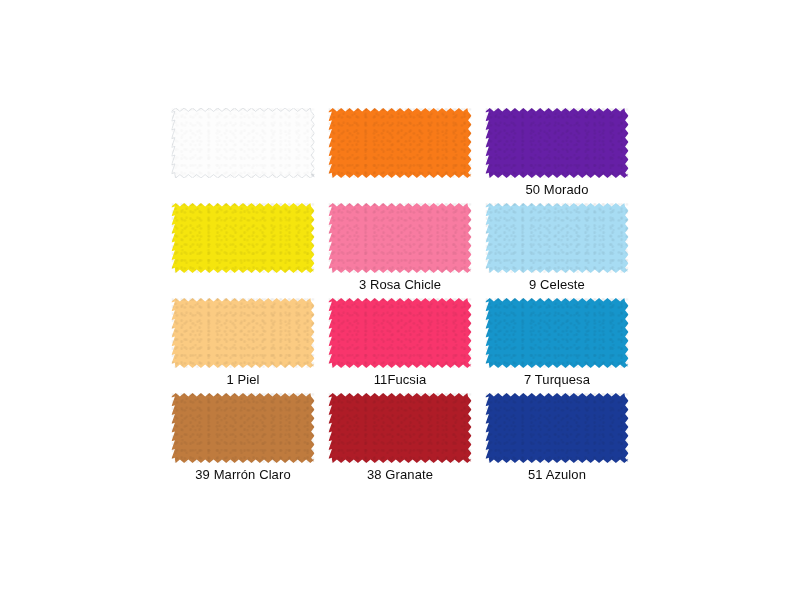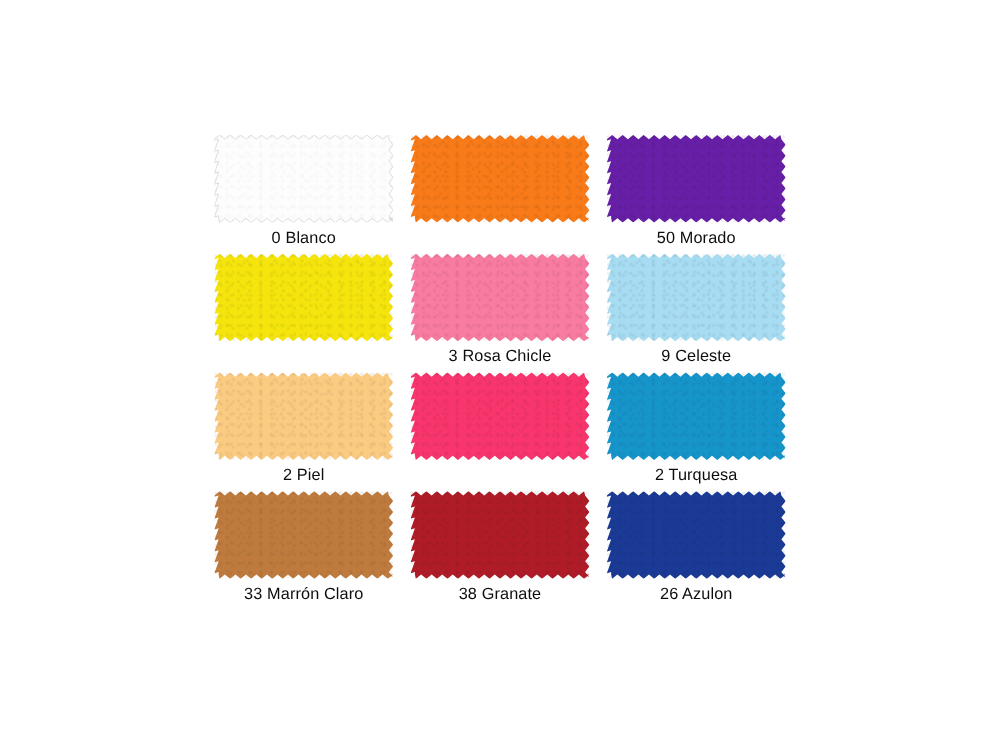--- a/index.html
+++ b/index.html
@@ -118,7 +118,6 @@
           </div>
           <div class="felt-texture"></div>
         </div>
-        <div class="swatch-label">0 Blanco</div>
       </div>
       <div class="swatch-cell">
         <div class="swatch-chip-wrap">

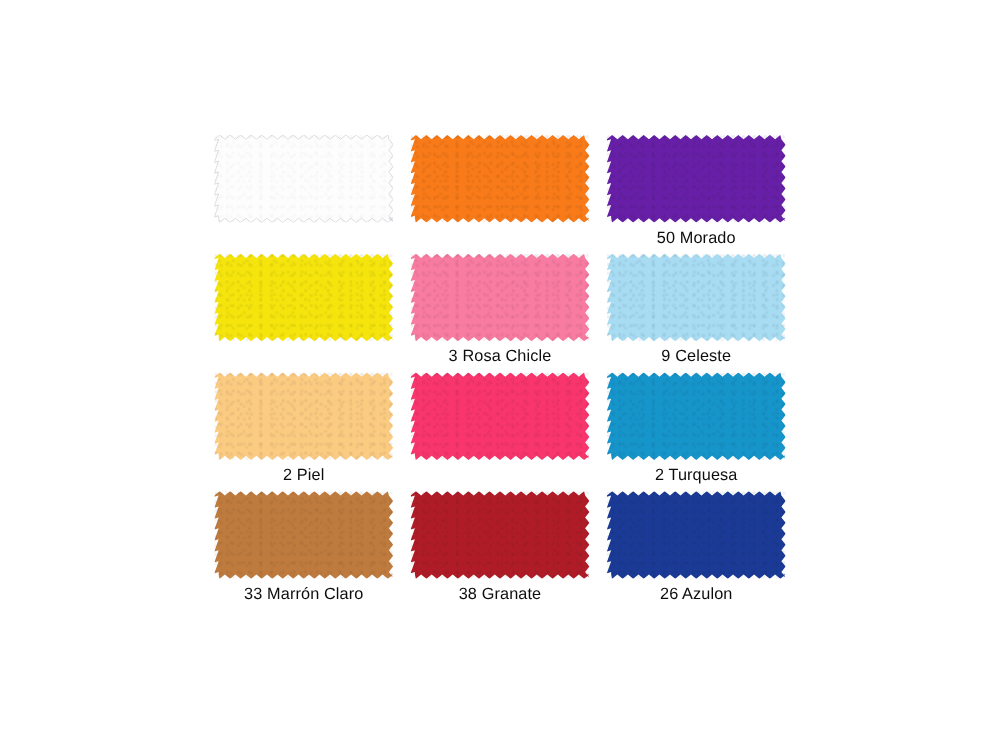--- a/index.html
+++ b/index.html
@@ -181,7 +181,7 @@
           </div>
           <div class="felt-texture"></div>
         </div>
-        <div class="swatch-label">2 Piel</div>
+        <div class="swatch-label">1 Piel</div>
       </div>
       <div class="swatch-cell">
         <div class="swatch-chip-wrap">

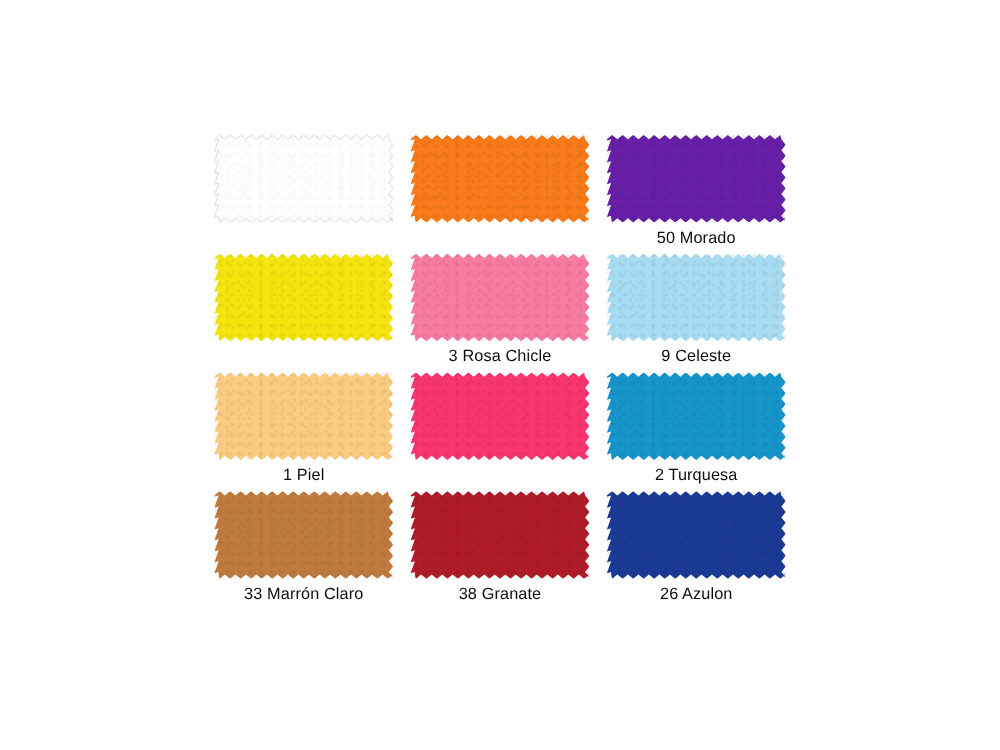--- a/index.html
+++ b/index.html
@@ -192,6 +192,7 @@
           </div>
           <div class="felt-texture"></div>
         </div>
+        <div class="swatch-label">11Fucsia</div>
       </div>
       <div class="swatch-cell">
         <div class="swatch-chip-wrap">

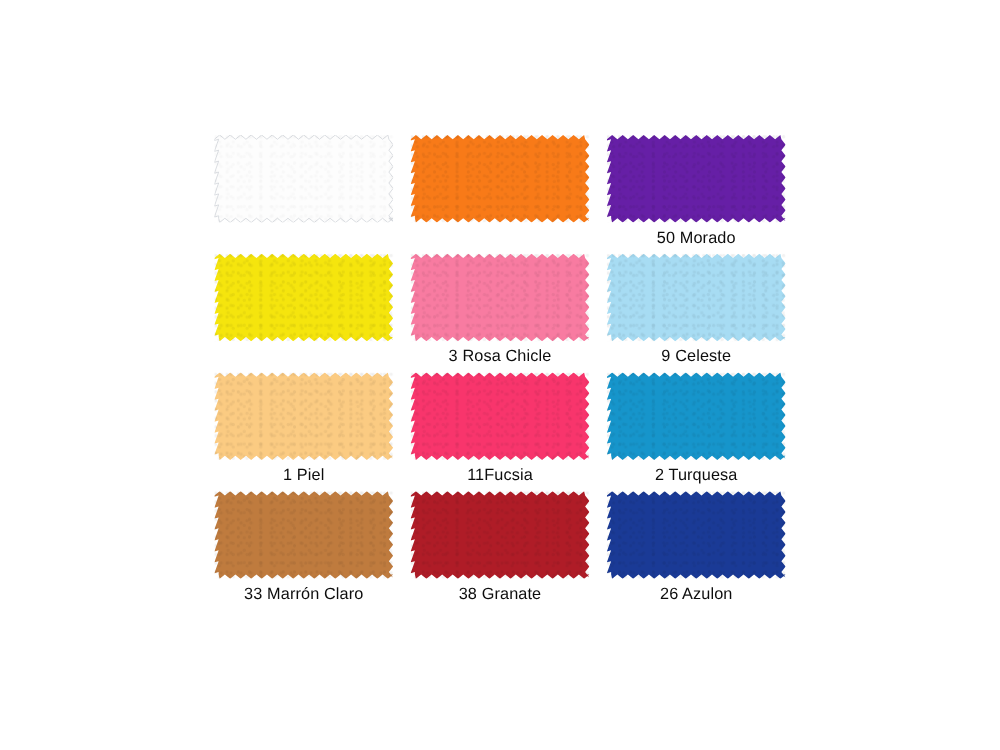--- a/index.html
+++ b/index.html
@@ -203,7 +203,7 @@
           </div>
           <div class="felt-texture"></div>
         </div>
-        <div class="swatch-label">2 Turquesa</div>
+        <div class="swatch-label">7 Turquesa</div>
       </div>
       <div class="swatch-cell">
         <div class="swatch-chip-wrap">

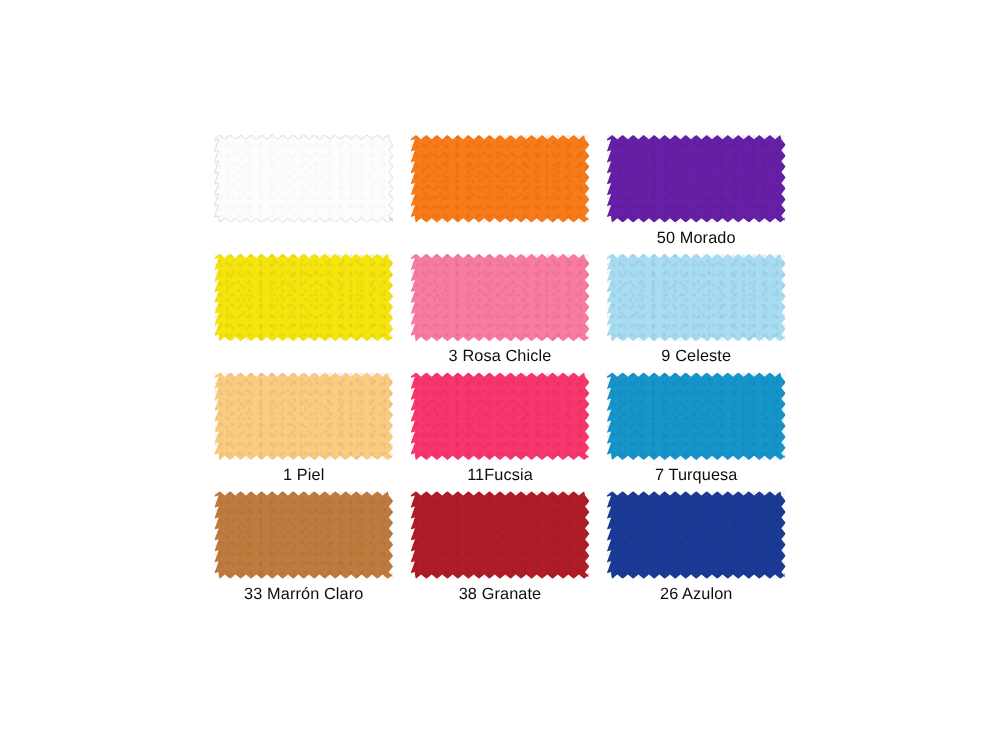--- a/index.html
+++ b/index.html
@@ -214,7 +214,7 @@
           </div>
           <div class="felt-texture"></div>
         </div>
-        <div class="swatch-label">33 Marrón Claro</div>
+        <div class="swatch-label">39 Marrón Claro</div>
       </div>
       <div class="swatch-cell">
         <div class="swatch-chip-wrap">

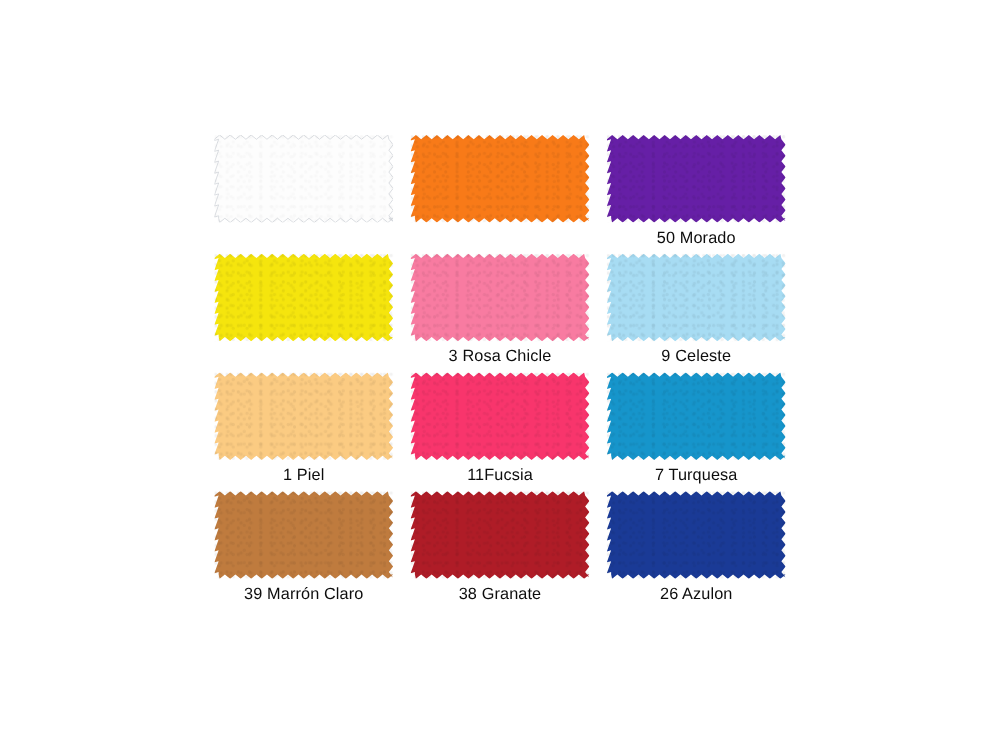--- a/index.html
+++ b/index.html
@@ -236,7 +236,7 @@
           </div>
           <div class="felt-texture"></div>
         </div>
-        <div class="swatch-label">26 Azulon</div>
+        <div class="swatch-label">51 Azulon</div>
       </div>
     </div>
 </div>

